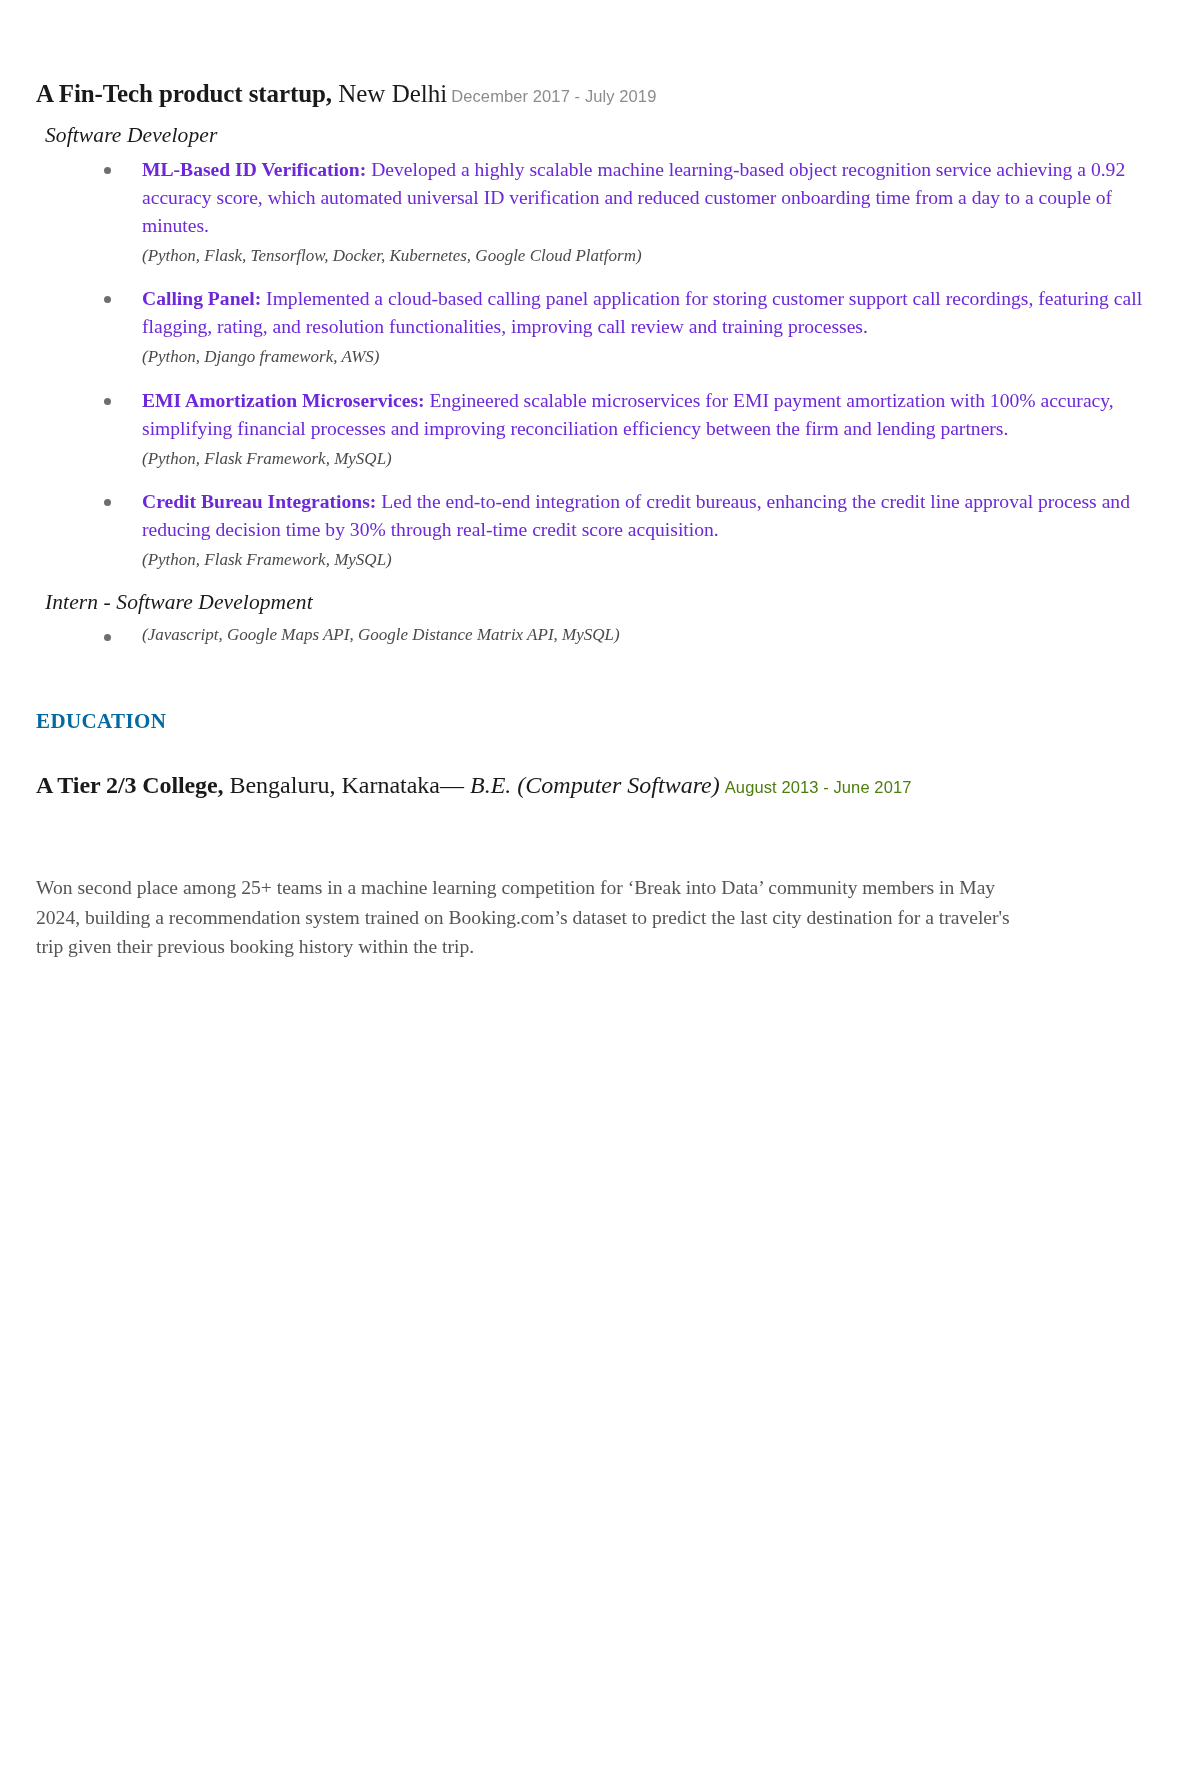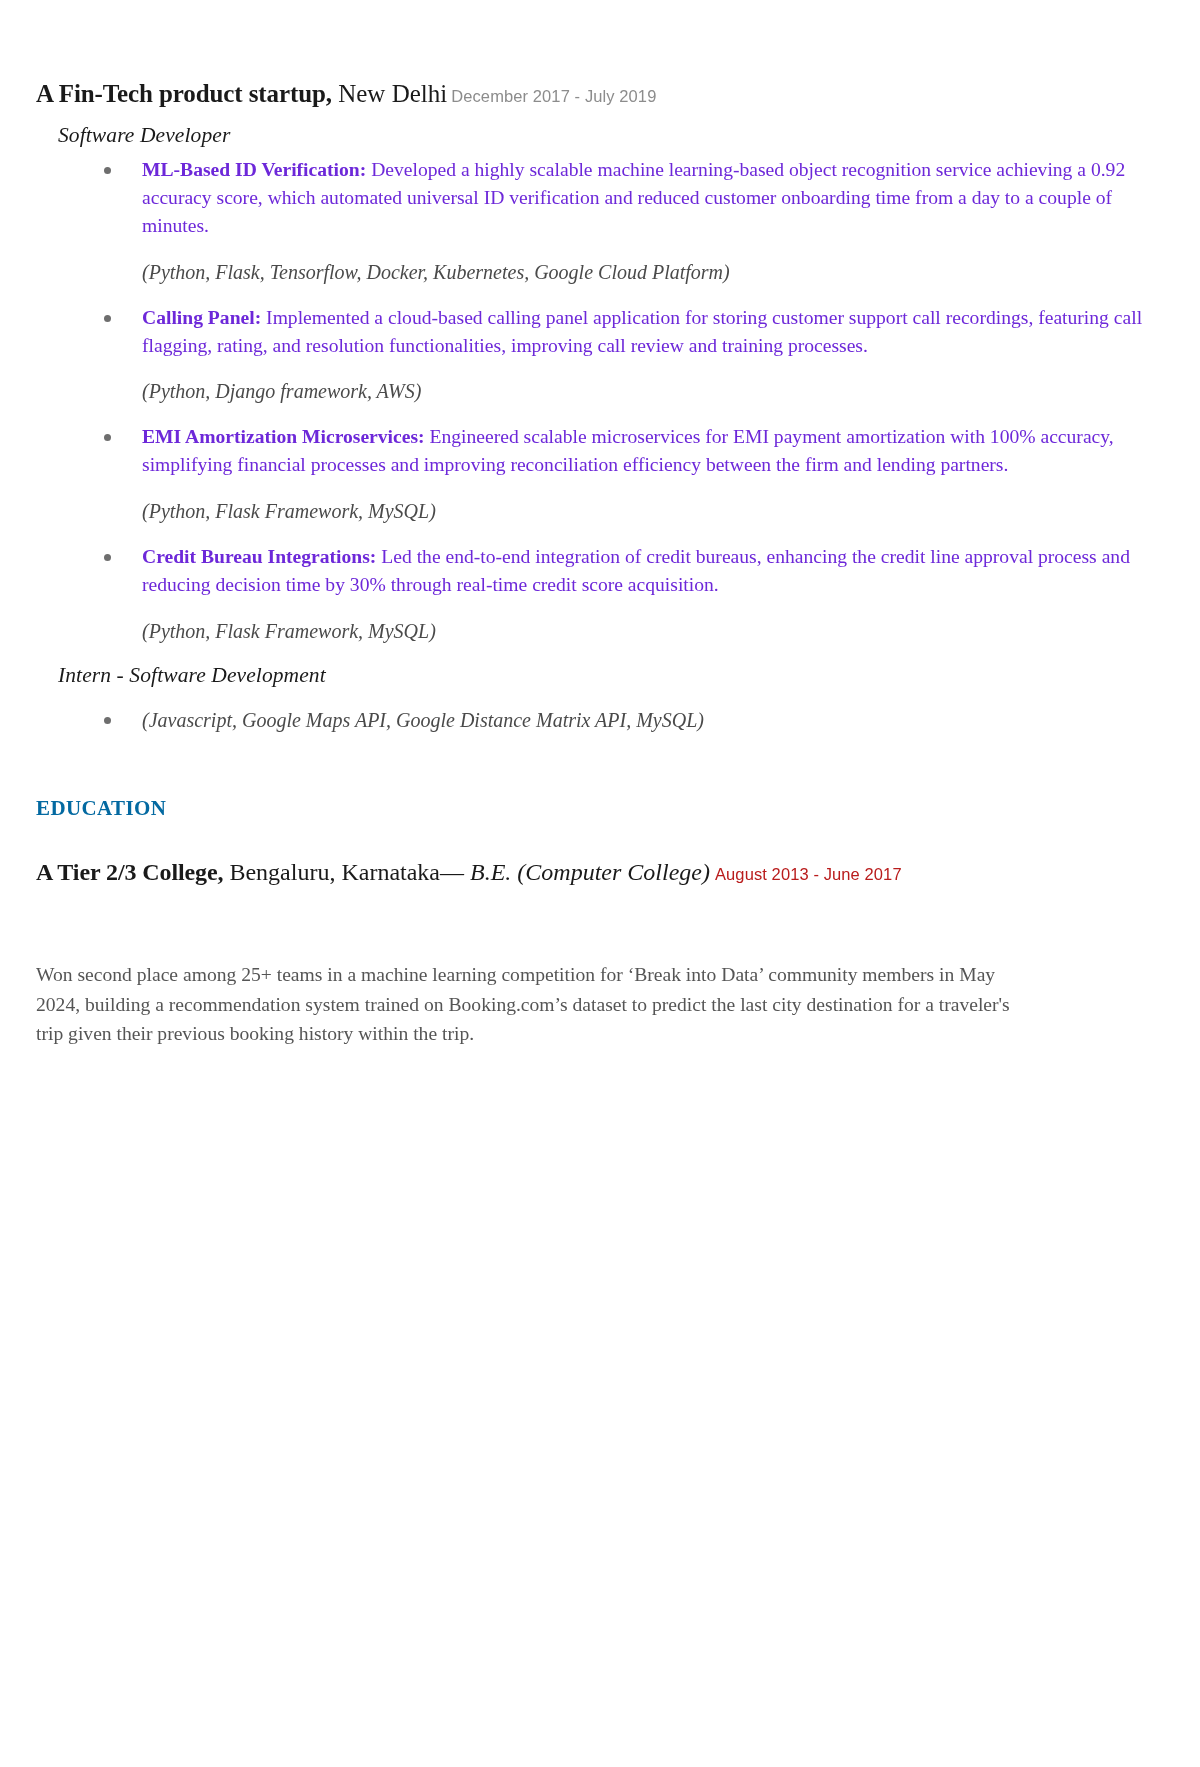--- a/index.html
+++ b/index.html
@@ -50,7 +50,7 @@
   .role-title {
     font-style: italic;
     font-size: 21.5px;
-    margin-left: 22px;
+    margin-left: 9px;
     margin-top: 14px;
     margin-bottom: 8px;
     color: #1a1a1a;

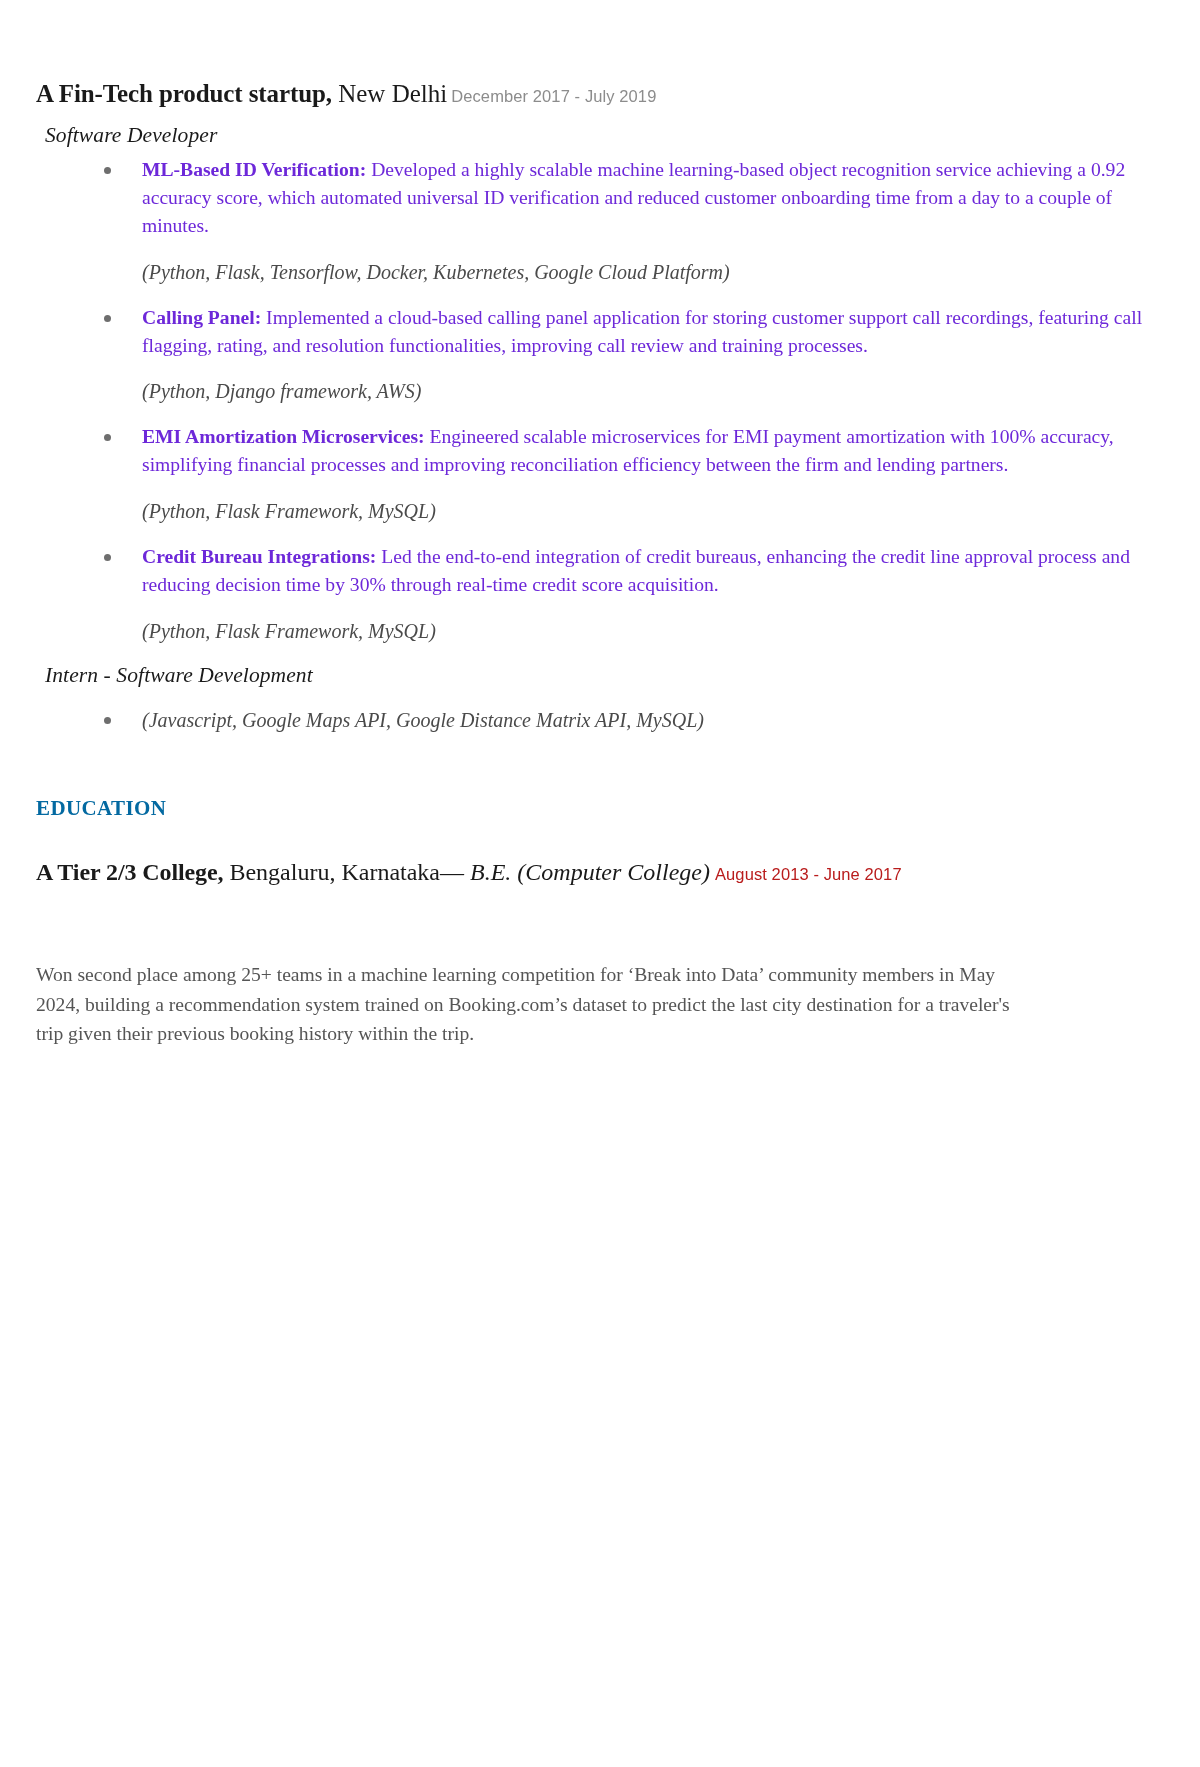--- a/index.html
+++ b/index.html
@@ -88,10 +88,10 @@
   }
   .tech-stack {
     font-style: italic;
-    font-size: 20px;
+    font-size: 17px;
     line-height: 1.4;
     color: #4a4a4a;
-    margin-top: 18px;
+    margin-top: 4px;
   }
 
   

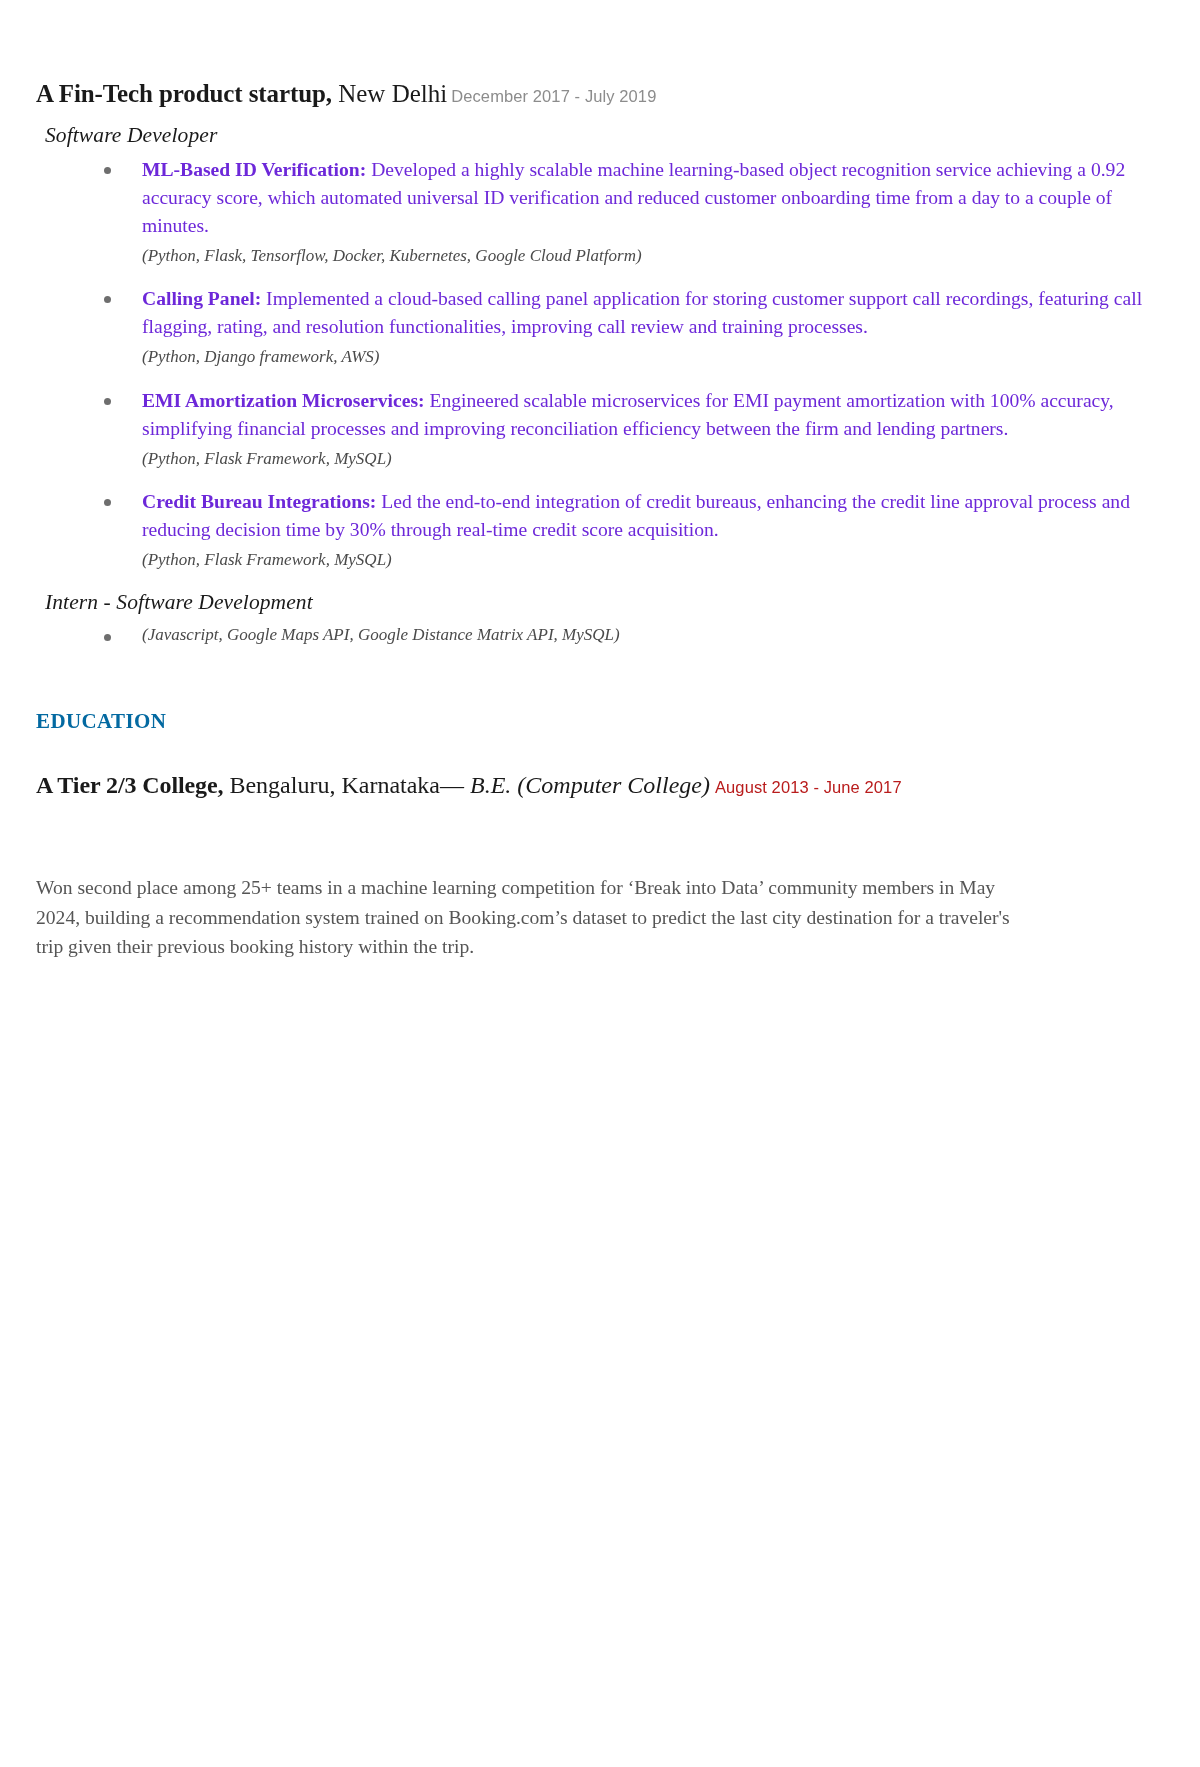--- a/index.html
+++ b/index.html
@@ -199,7 +199,7 @@
   <div class="section-heading">EDUCATION</div>
 
   <div class="edu-entry">
-    <span class="edu-school">A Tier 2/3 College,</span><span> </span><span class="edu-place">Bengaluru, Karnataka</span><span class="edu-place">— </span><span class="edu-degree">B.E. (Computer College)</span><span class="edu-dates">August 2013 - June 2017</span>
+    <span class="edu-school">A Tier 2/3 College,</span><span> </span><span class="edu-place">Bengaluru, Karnataka</span><span class="edu-place">— </span><span class="edu-degree">B.E. (Computer Software)</span><span class="edu-dates">August 2013 - June 2017</span>
   </div>
 
 

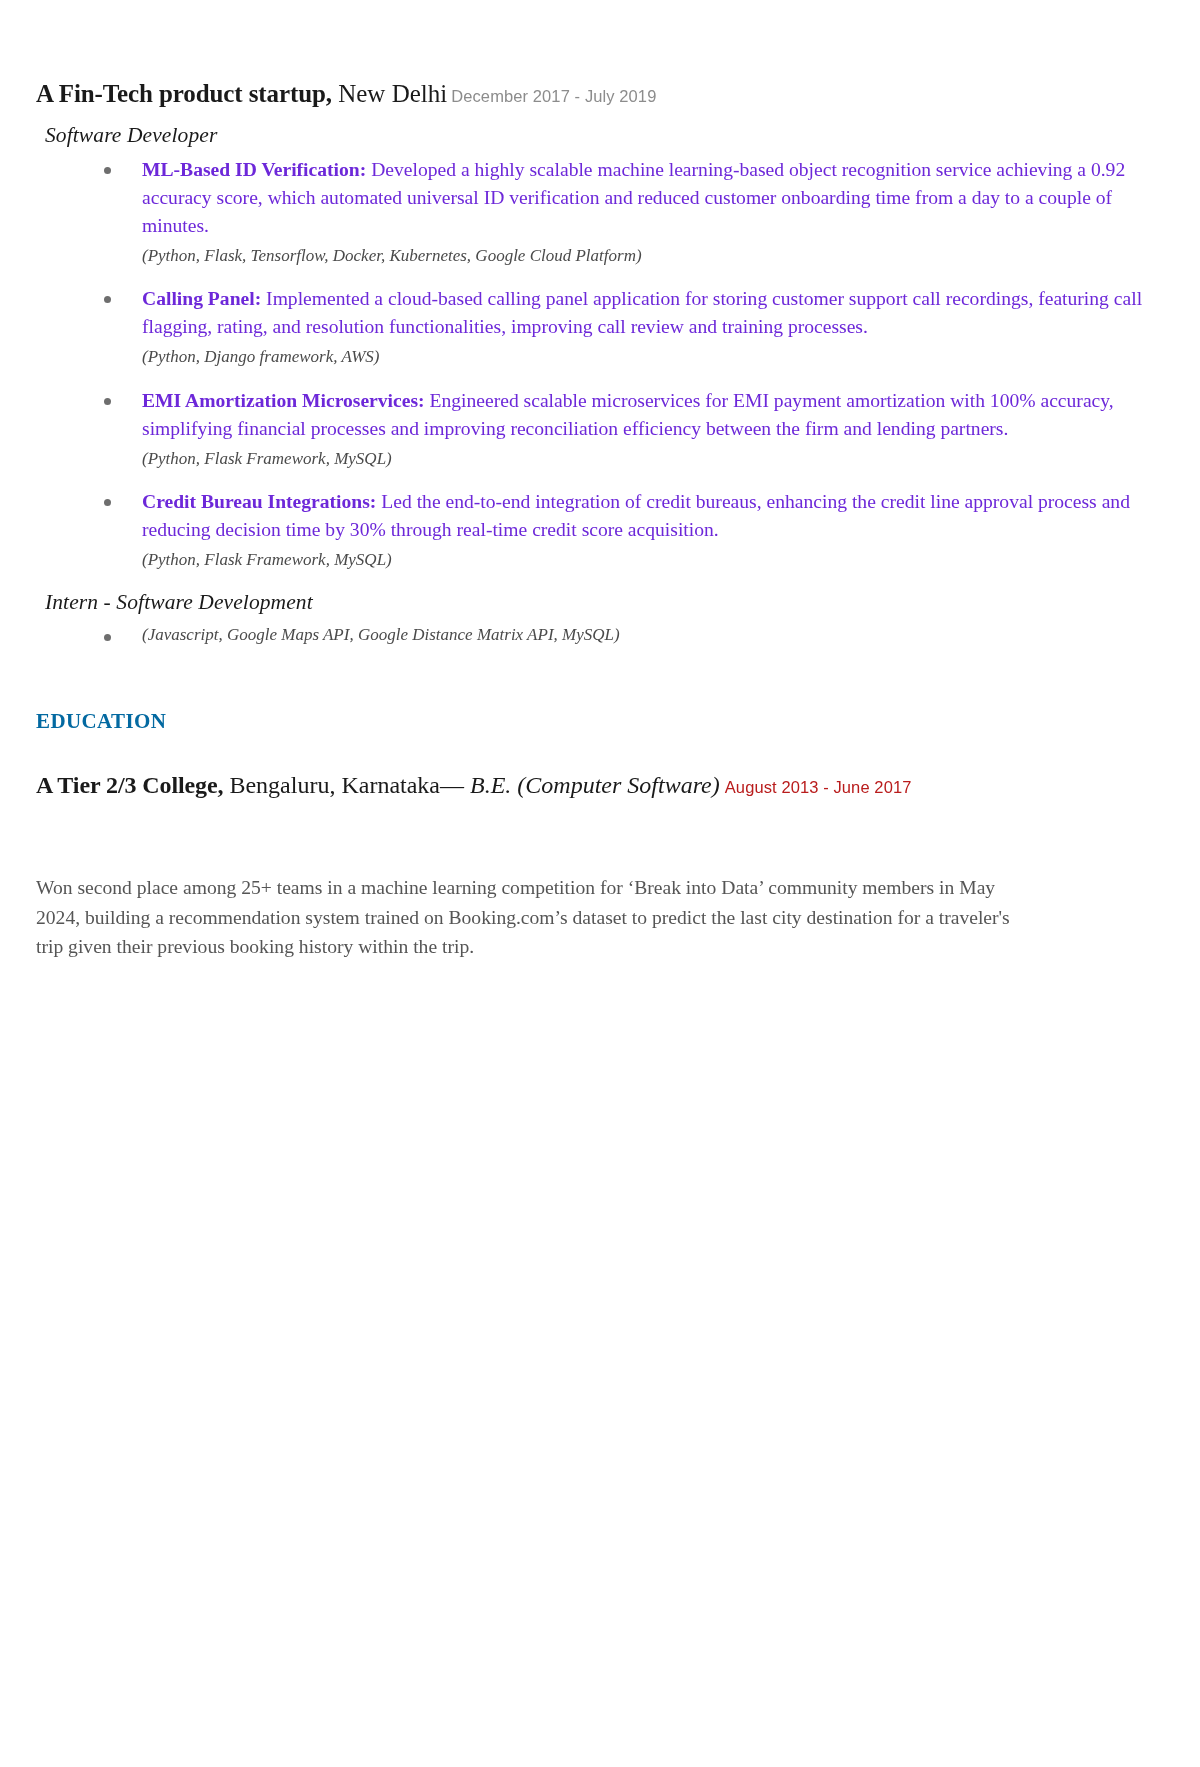--- a/index.html
+++ b/index.html
@@ -128,7 +128,7 @@
   .edu-dates {
     font-family: "Liberation Sans", "DejaVu Sans", sans-serif;
     font-size: 16.5px;
-    color: #b91c1c;
+    color: #4d7c0f;
     letter-spacing: 0.1px;
     margin-left: 5px;
   }

